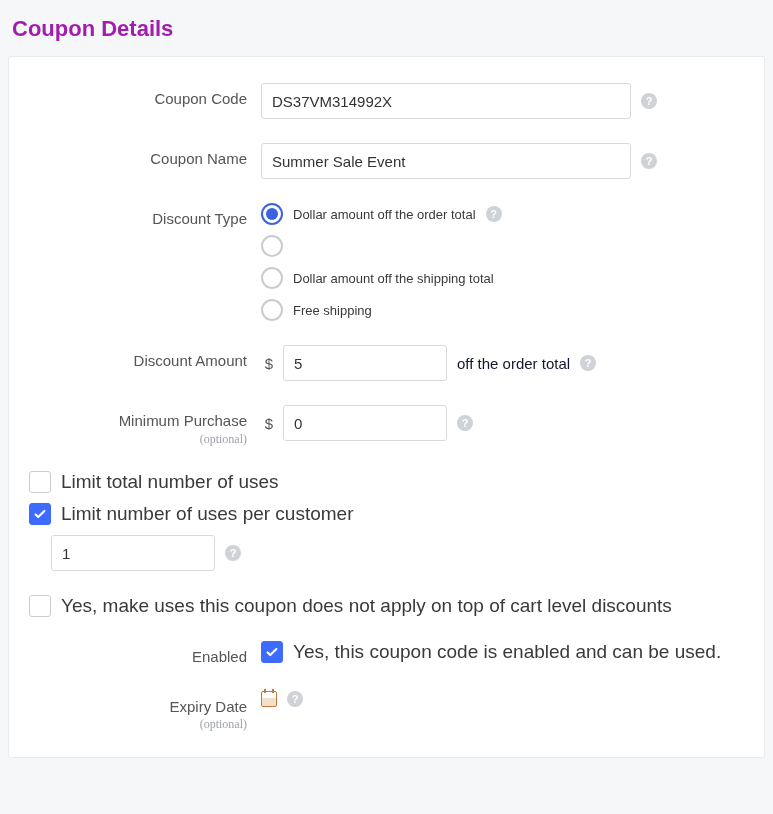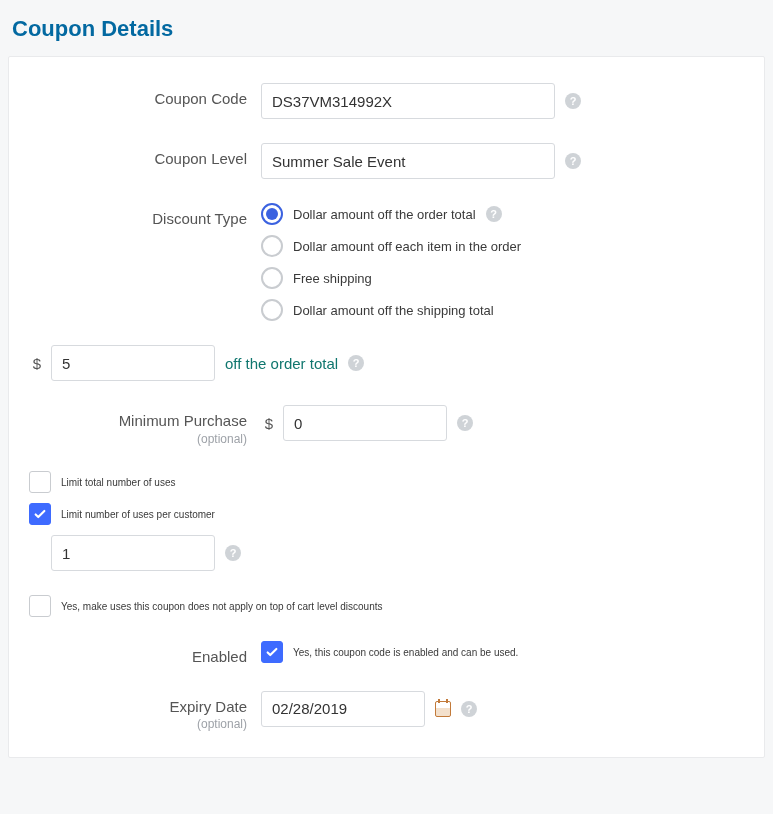--- a/index.html
+++ b/index.html
@@ -16,7 +16,7 @@
   h1.page-title {
     font-size:22px;
     font-weight:700;
-    color:#0369a1;
+    color:#a21caf;
     margin:6px 4px 14px 4px;
   }
   .panel {

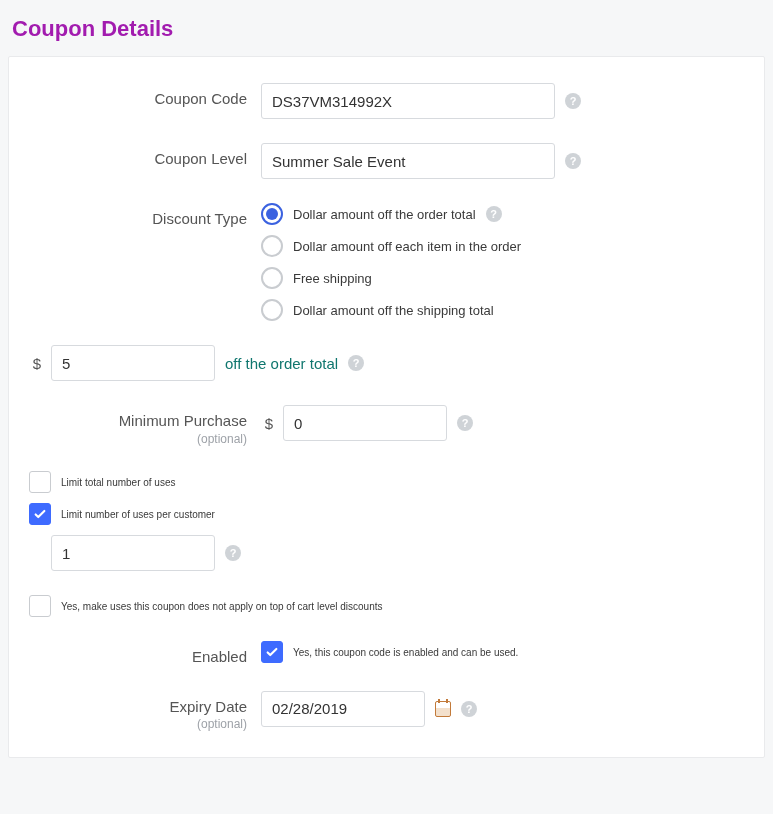--- a/index.html
+++ b/index.html
@@ -66,7 +66,7 @@
     color:#333;
     background:#fff;
   }
-  .w-full { width:294px; }
+  .w-full { width:370px; }
   .w-sm   { width:164px; }
   .help-icon {
     width:16px; height:16px;

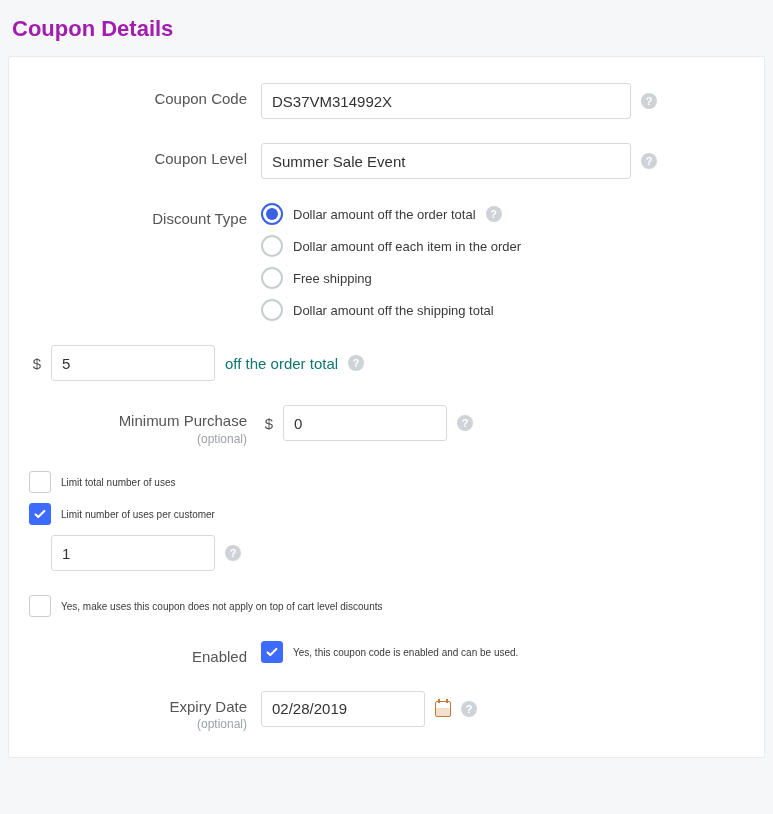--- a/index.html
+++ b/index.html
@@ -181,7 +181,7 @@
     </div>
 
     <div class="form-row">
-      <div class="label-col">Coupon Level</div>
+      <div class="label-col">Coupon Name</div>
       <div class="control-col">
         <div class="hrow">
           <input class="text-input w-full" value="Summer Sale Event" style="">

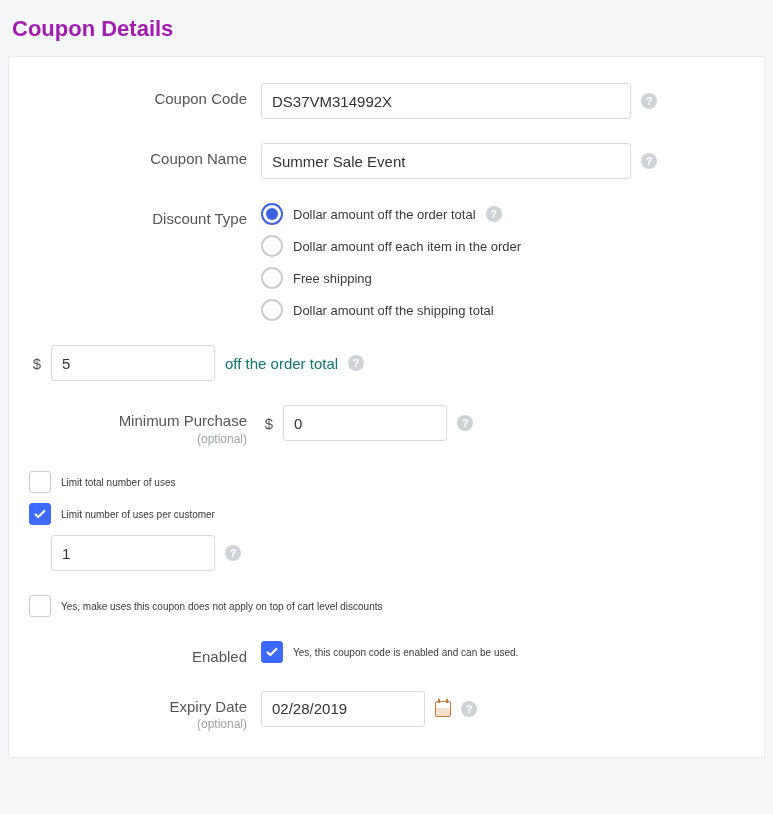--- a/index.html
+++ b/index.html
@@ -200,7 +200,6 @@
         </div>
         <div class="hrow">
           <span class="radio"></span>
-          <span class="radio-label">Dollar amount off each item in the order</span>
         </div>
         <div class="hrow">
           <span class="radio"></span>

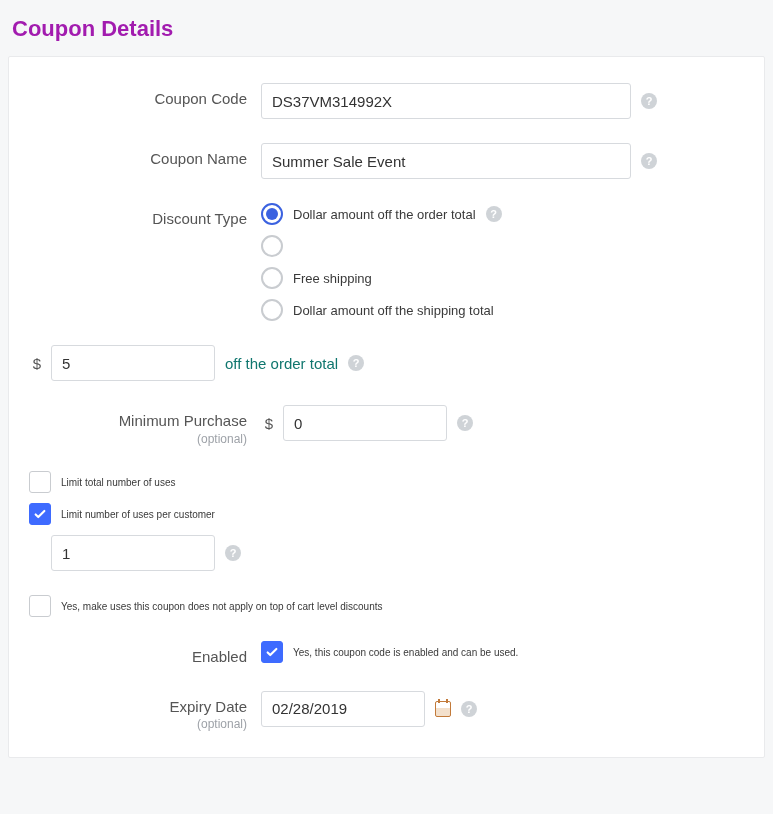--- a/index.html
+++ b/index.html
@@ -203,11 +203,11 @@
         </div>
         <div class="hrow">
           <span class="radio"></span>
+          <span class="radio-label">Dollar amount off the shipping total</span>
+        </div>
+        <div class="hrow">
+          <span class="radio"></span>
           <span class="radio-label">Free shipping</span>
-        </div>
-        <div class="hrow">
-          <span class="radio"></span>
-          <span class="radio-label">Dollar amount off the shipping total</span>
         </div>
       </div>
     </div>

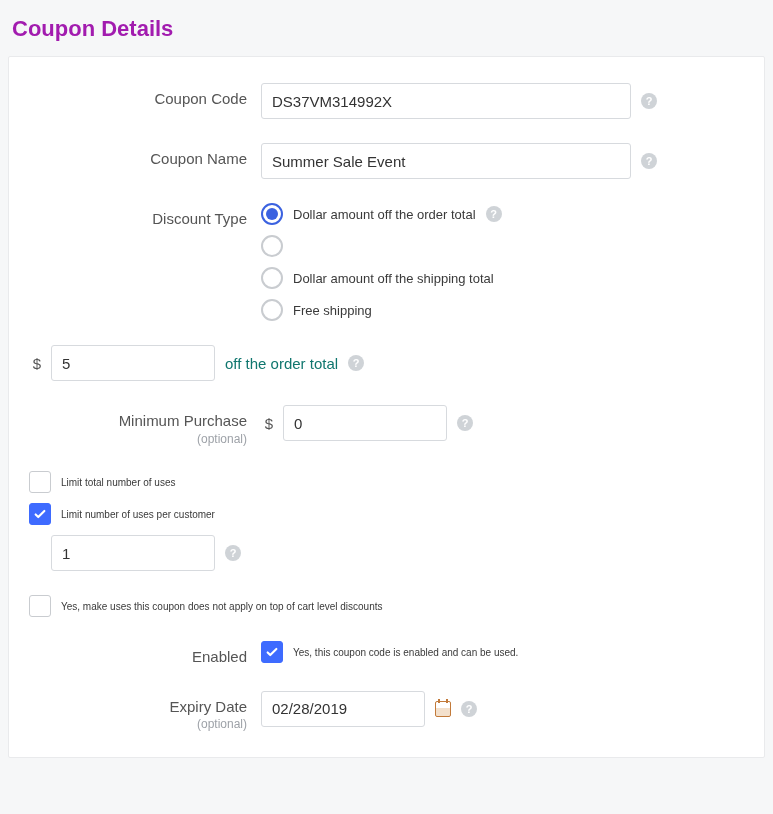--- a/index.html
+++ b/index.html
@@ -213,6 +213,7 @@
     </div>
 
     <div class="form-row">
+      <div class="label-col">Discount Amount</div>
       <div class="control-col">
         <div class="hrow">
           <span class="dollar-sign">$</span>

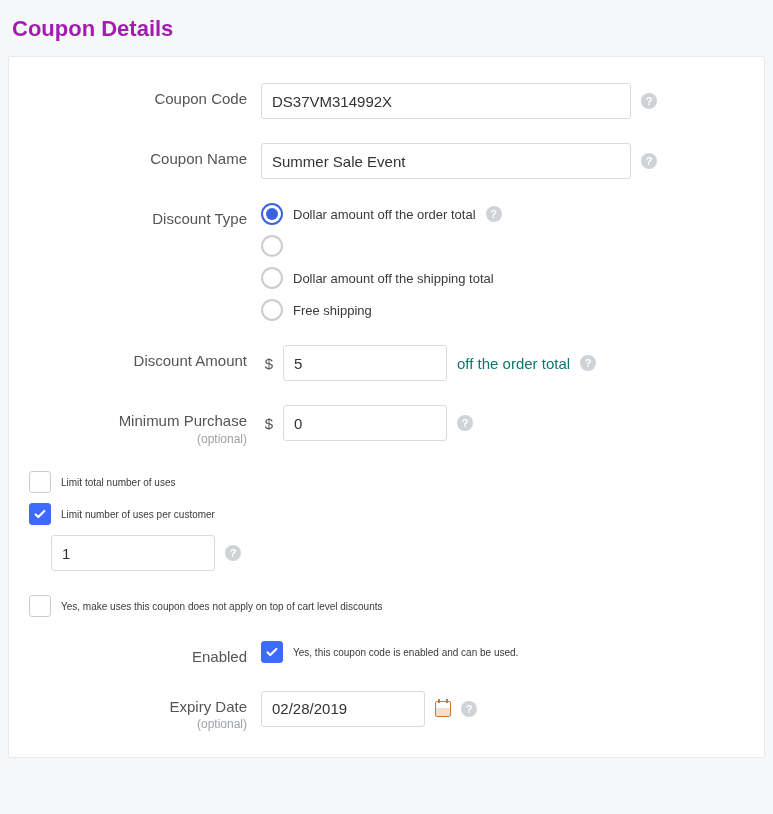--- a/index.html
+++ b/index.html
@@ -136,7 +136,7 @@
   }
   .inline-note {
     font-size:15px;
-    color:#0f766e;
+    color:#0f172a;
   }
   .sub-indent {
     margin-left:32px;

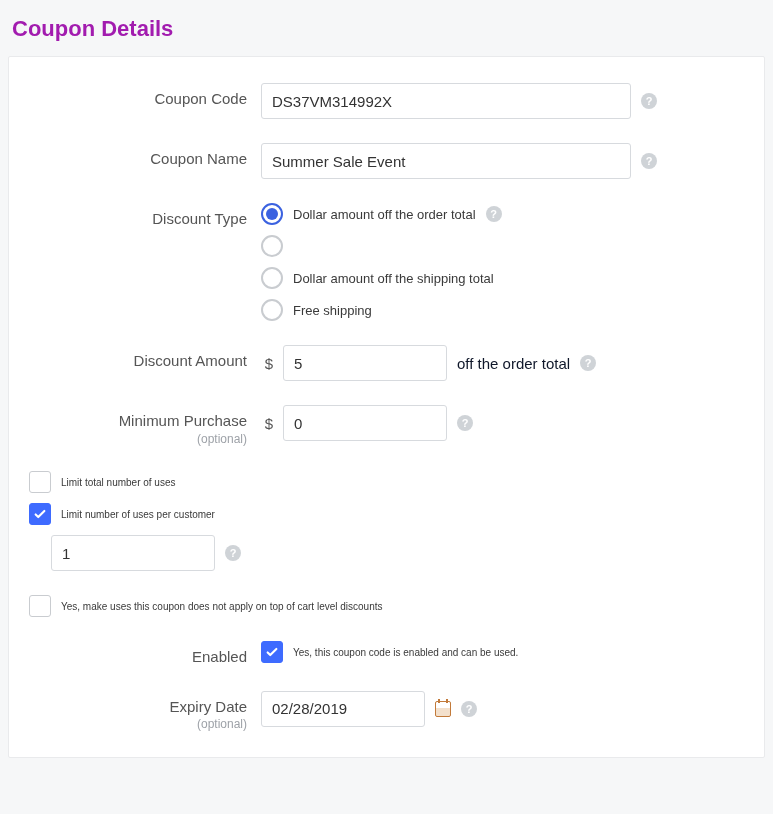--- a/index.html
+++ b/index.html
@@ -45,6 +45,7 @@
     font-size:12px;
     color:#9ea2a8;
     margin-top:1px;
+    font-family:Liberation Serif, serif;
   }
   .control-col {
     flex:1;

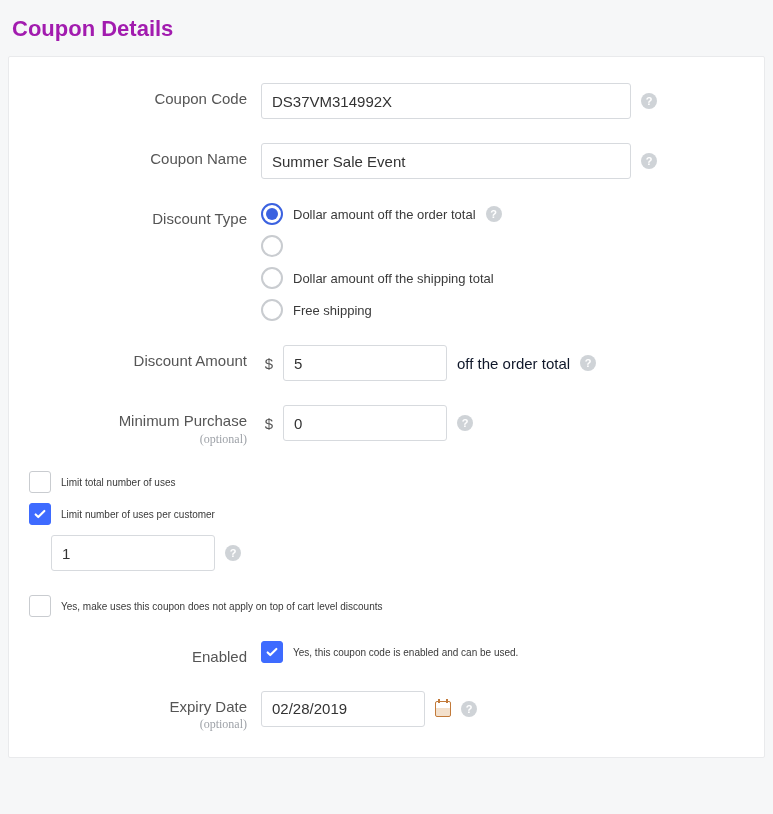--- a/index.html
+++ b/index.html
@@ -126,7 +126,7 @@
   .checkbox.checked svg { display:block; }
   .checkbox svg { display:none; width:14px; height:14px; }
   .check-label {
-    font-size:10px;
+    font-size:19px;
     color:#3a3a3a;
   }
   .dollar-sign {

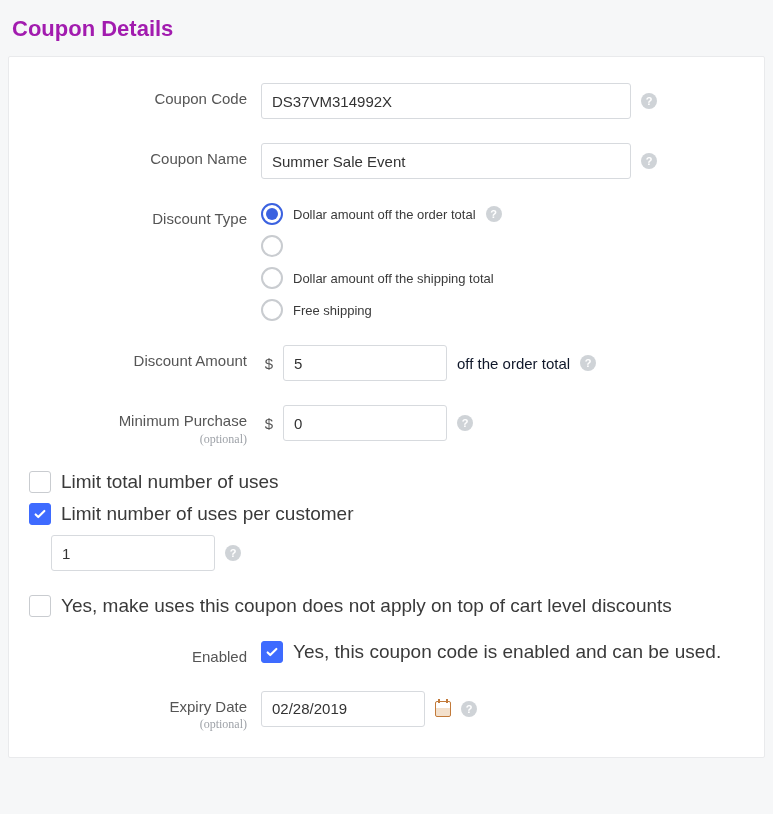--- a/index.html
+++ b/index.html
@@ -294,7 +294,6 @@
       </div>
       <div class="control-col">
         <div class="hrow">
-          <input class="text-input w-sm" value="02/28/2019" style="">
           <span class="calendar-icon"></span>
           <span class="help-icon">?</span>
         </div>

